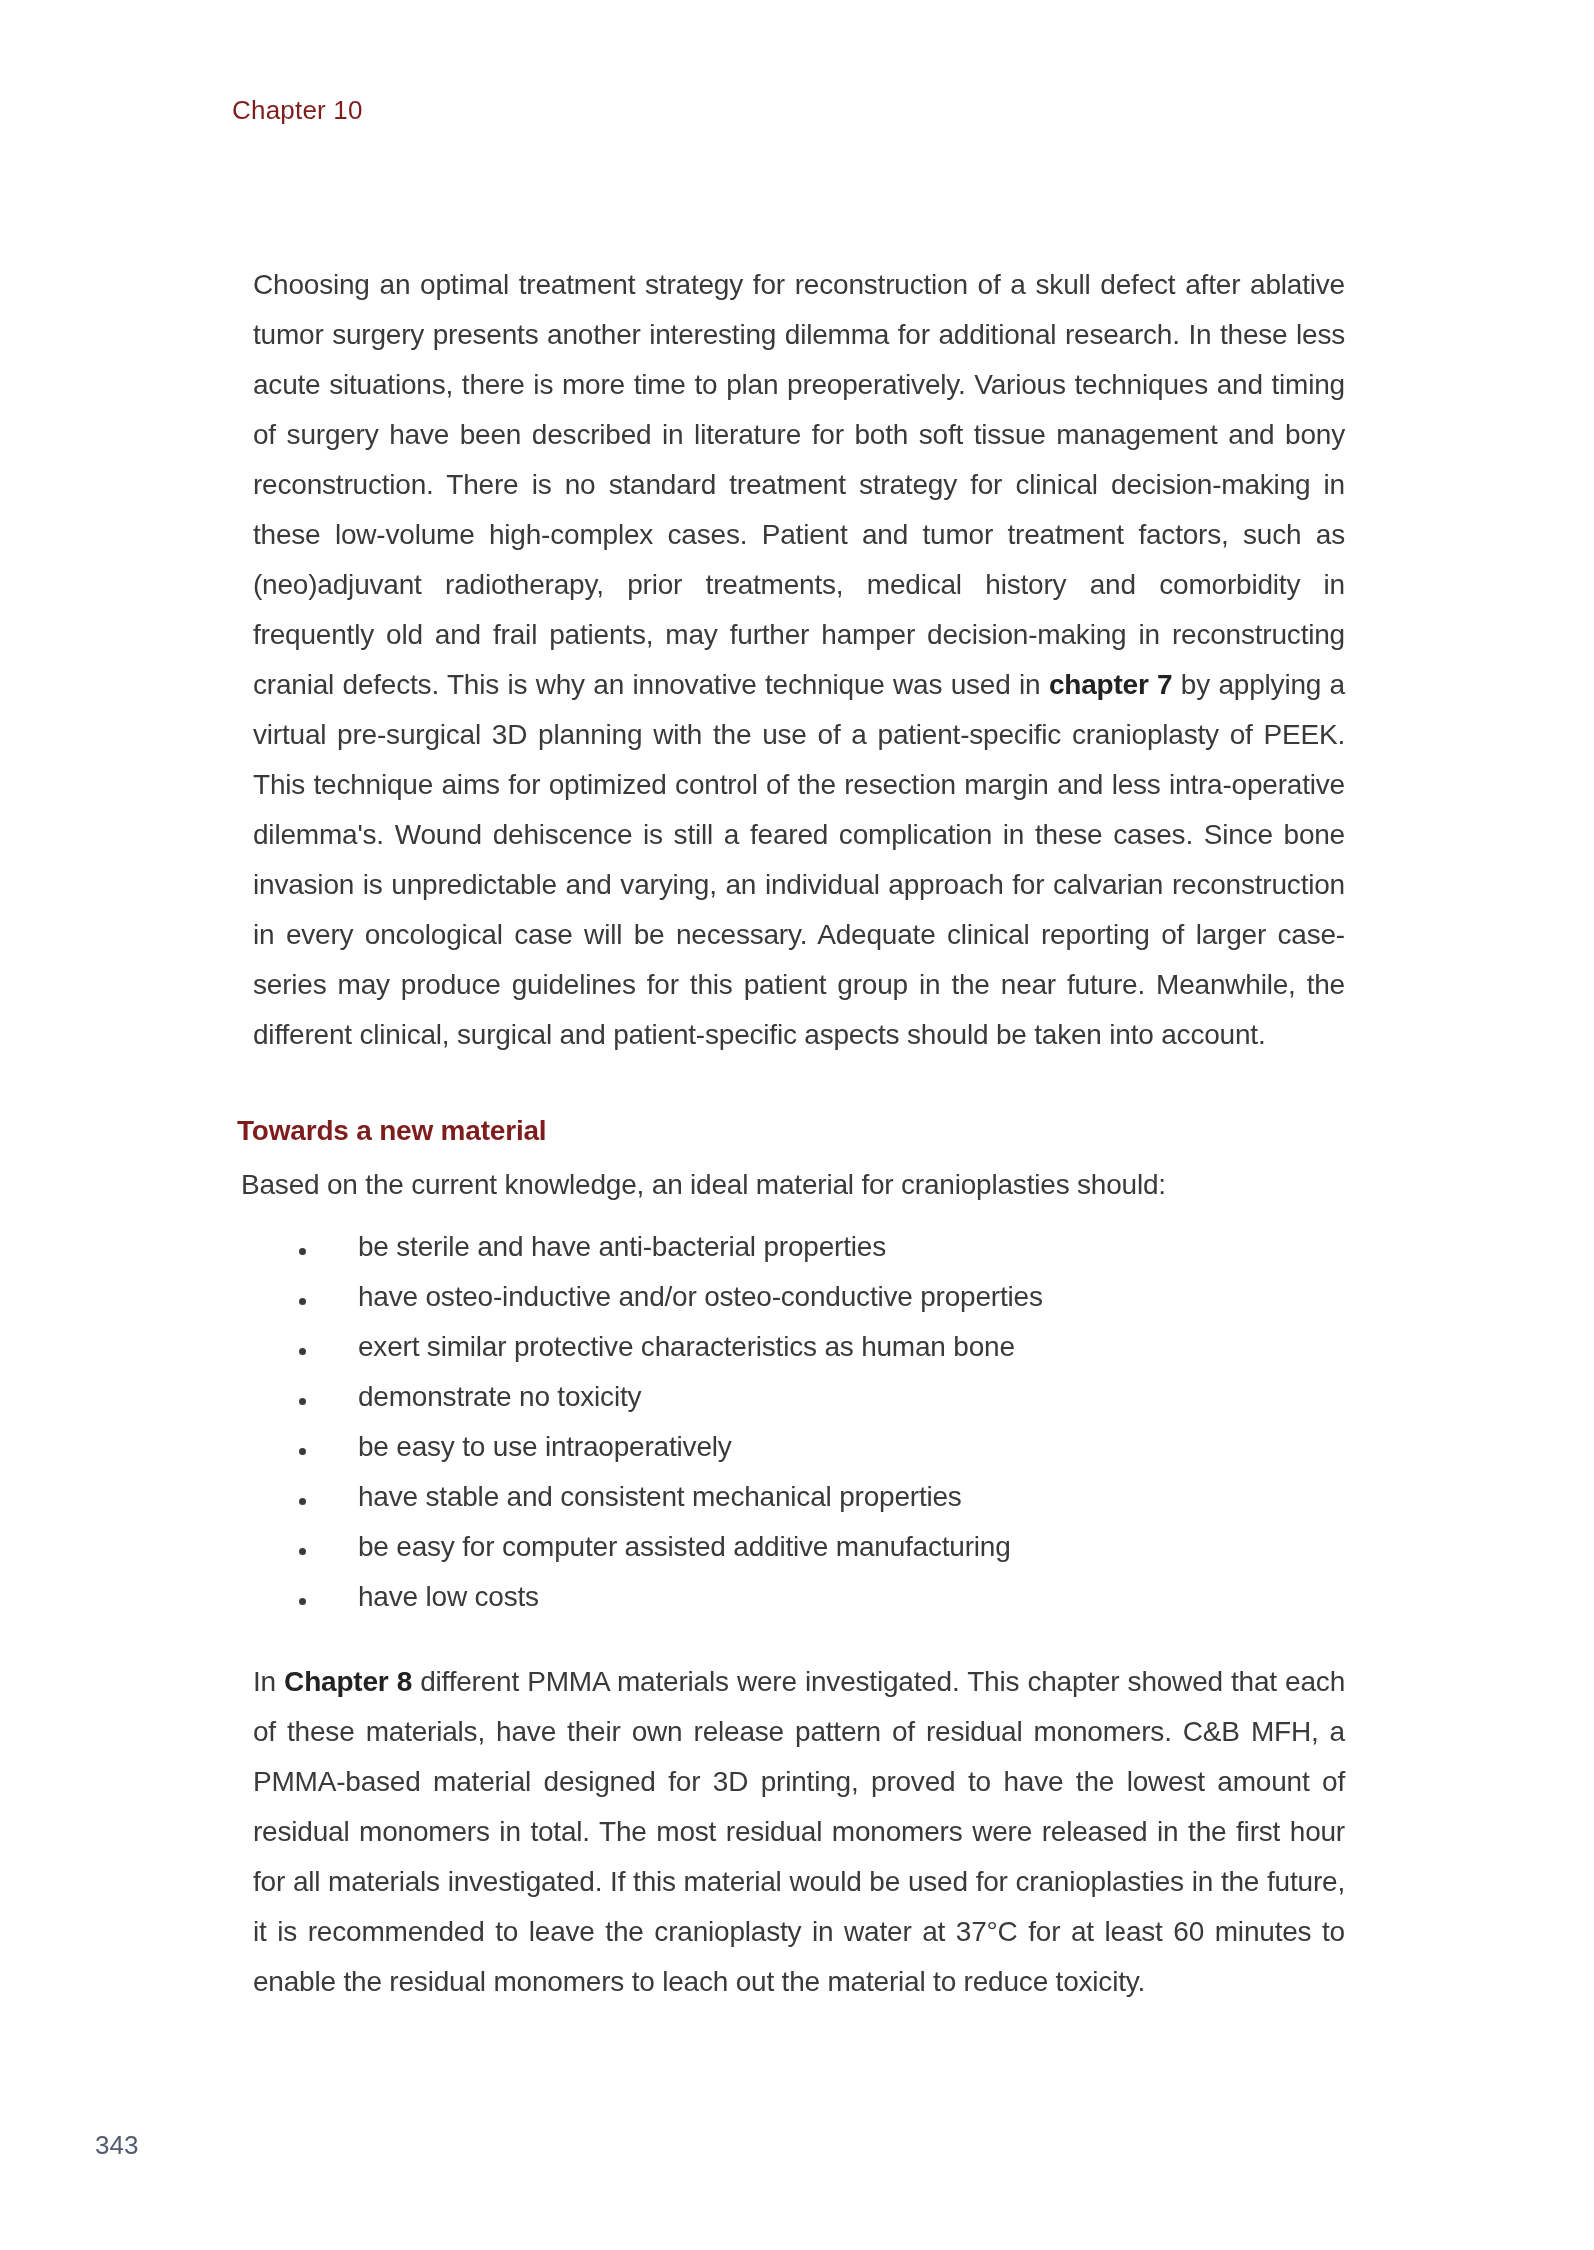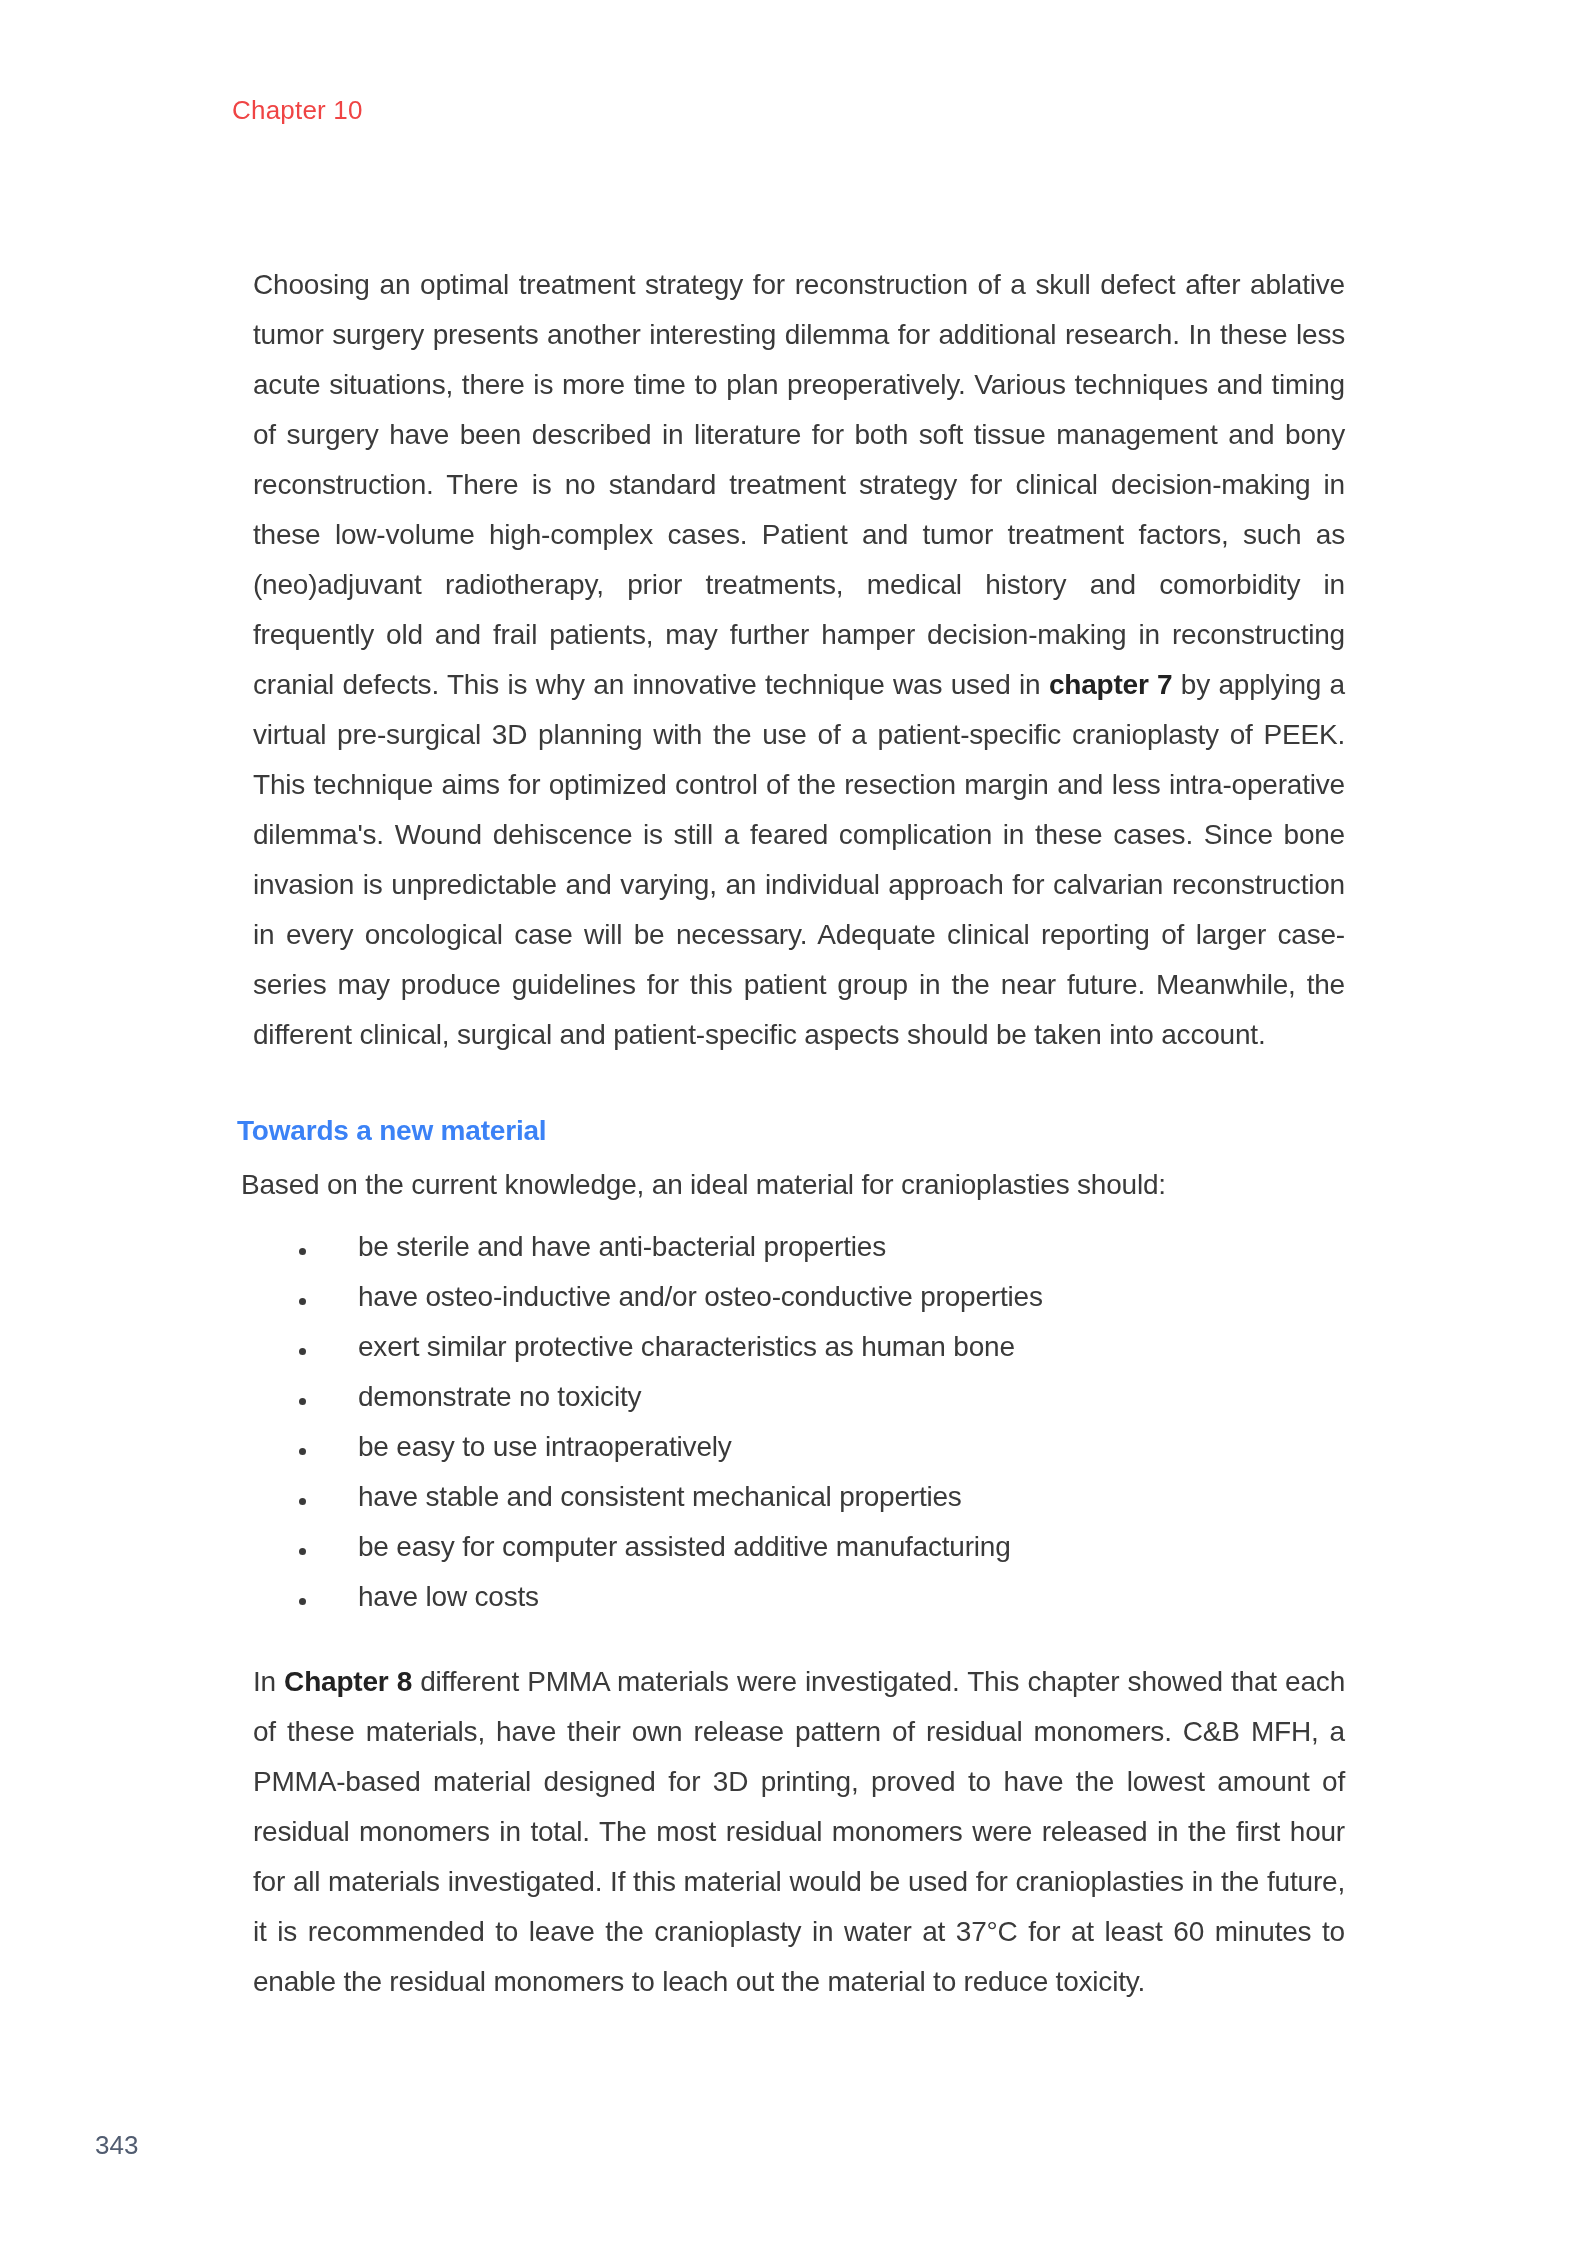--- a/index.html
+++ b/index.html
@@ -23,7 +23,7 @@
     top: 93px;
     font-size: 26px;
     line-height: 34px;
-    color: #ef4444;
+    color: #7f1d1d;
     letter-spacing: 0.2px;
   }
   .content {

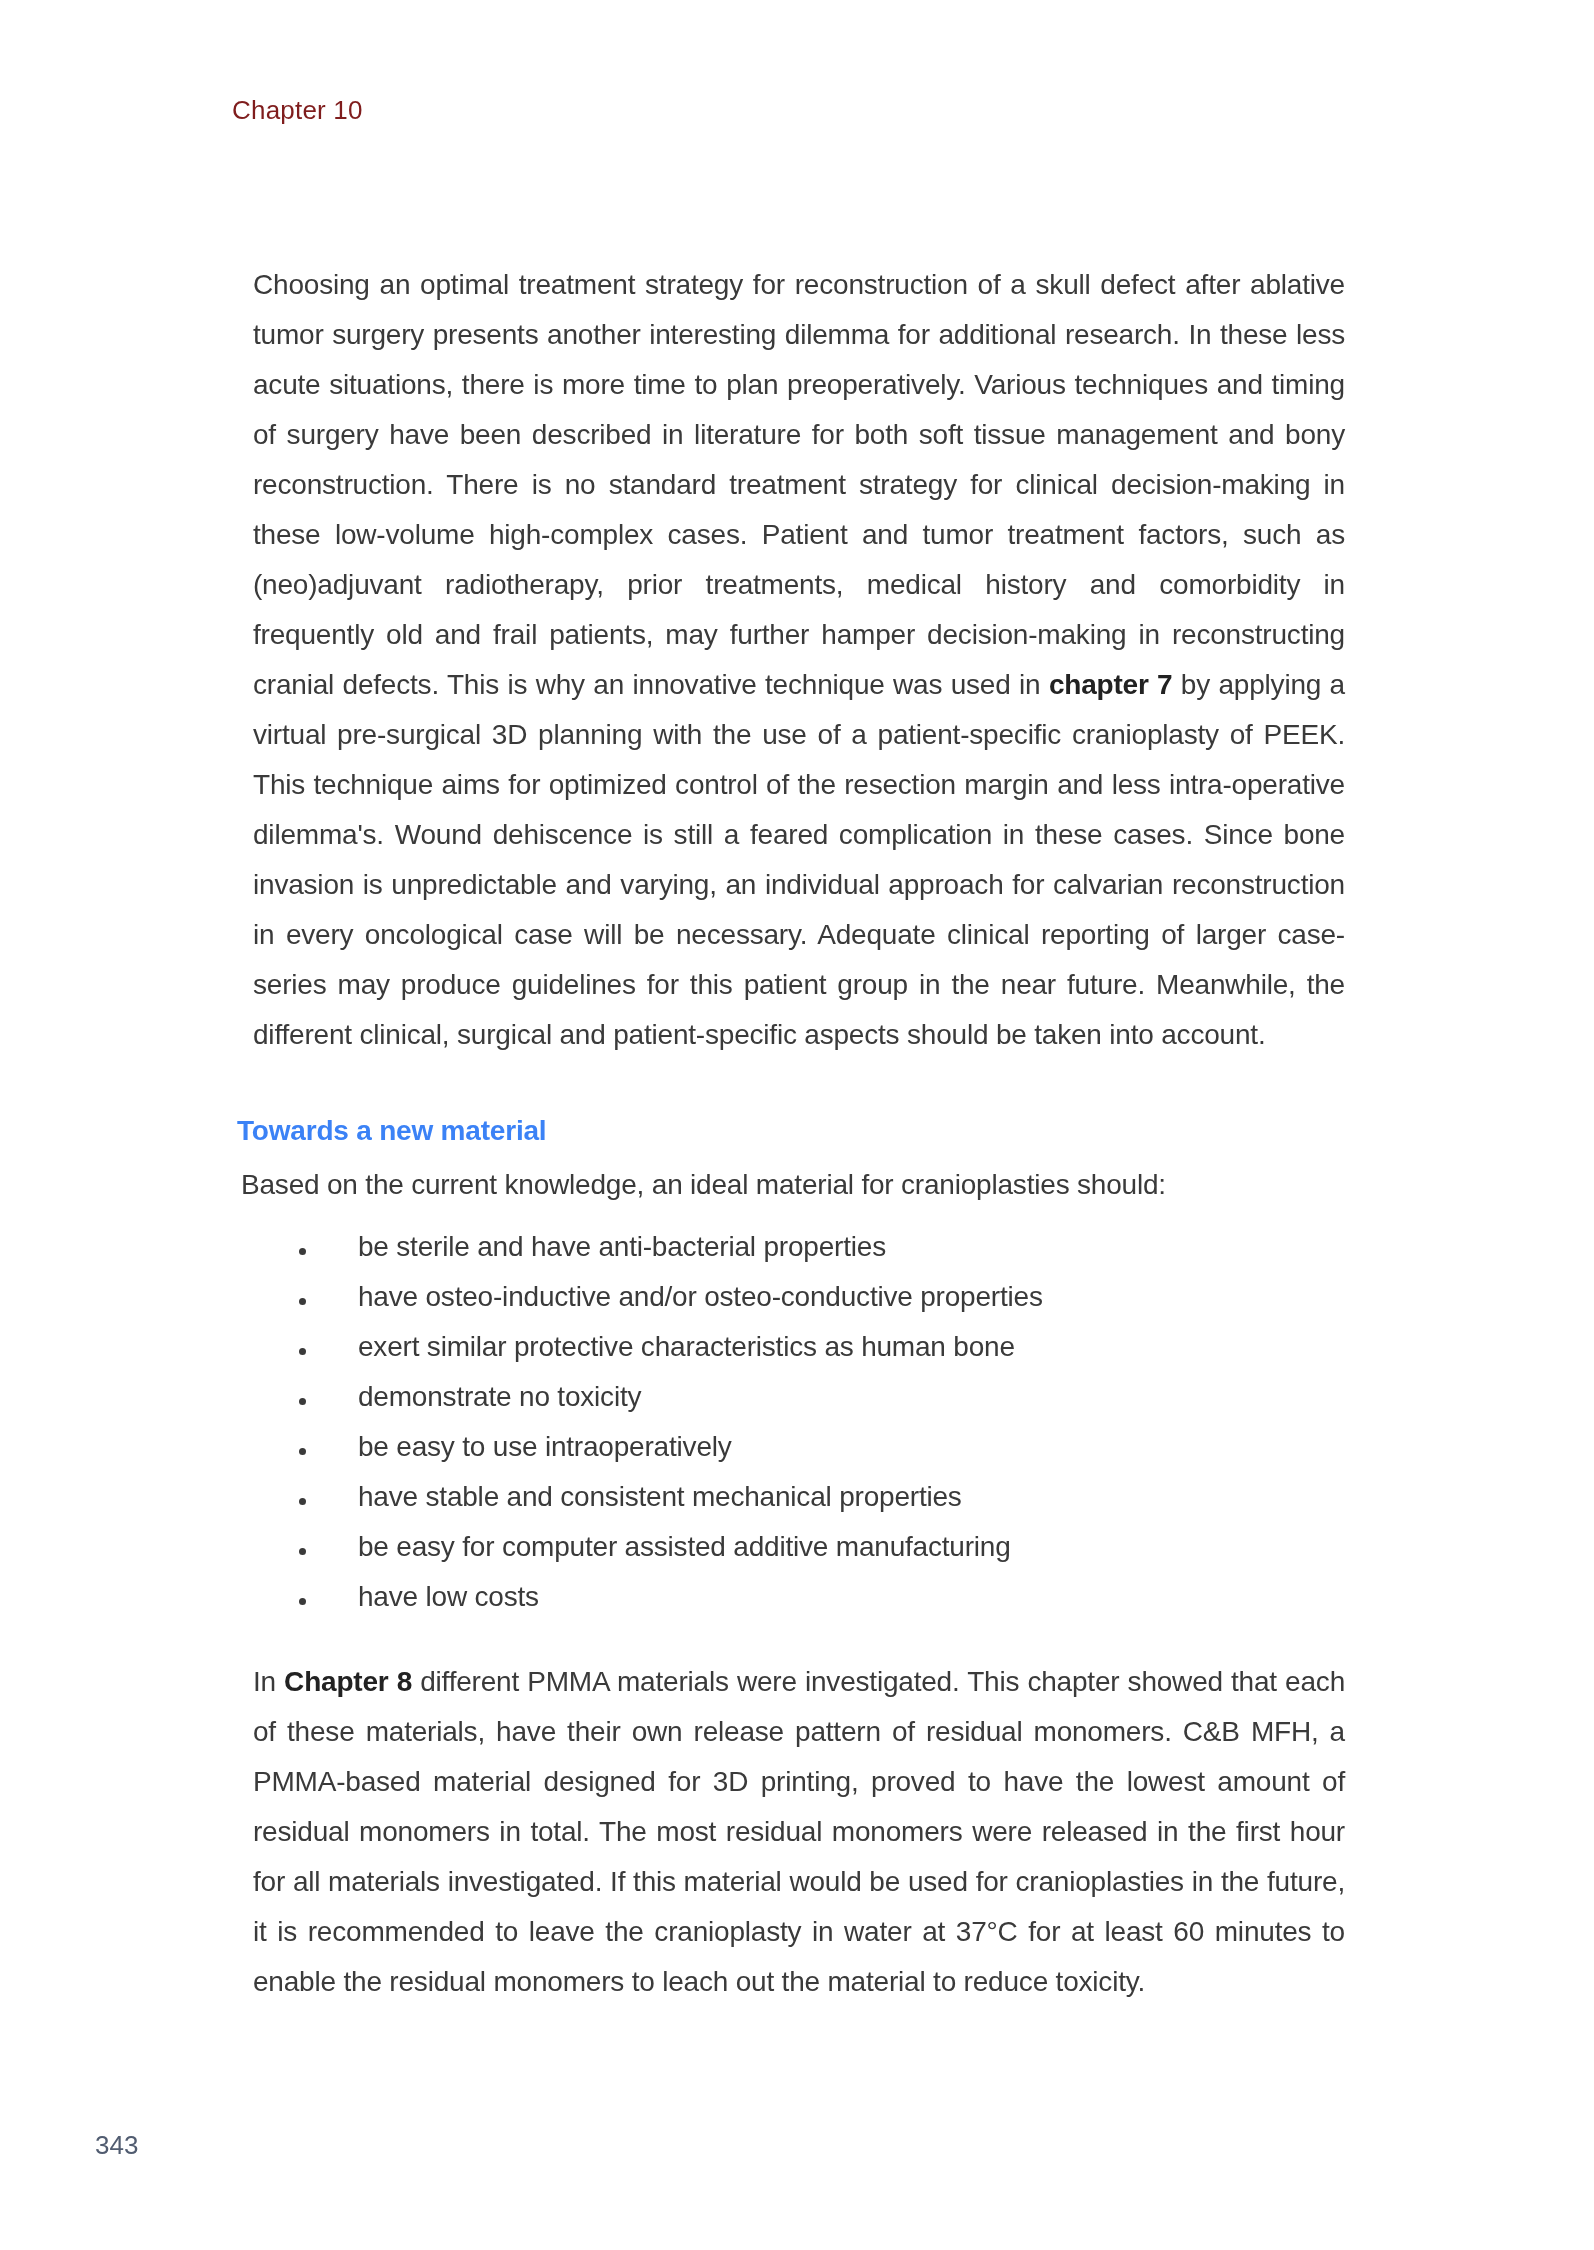--- a/index.html
+++ b/index.html
@@ -49,7 +49,7 @@
     font-size: 28px;
     line-height: 50px;
     font-weight: bold;
-    color: #3b82f6;
+    color: #7f1d1d;
     letter-spacing: -0.2px;
   }
   .intro-line {

